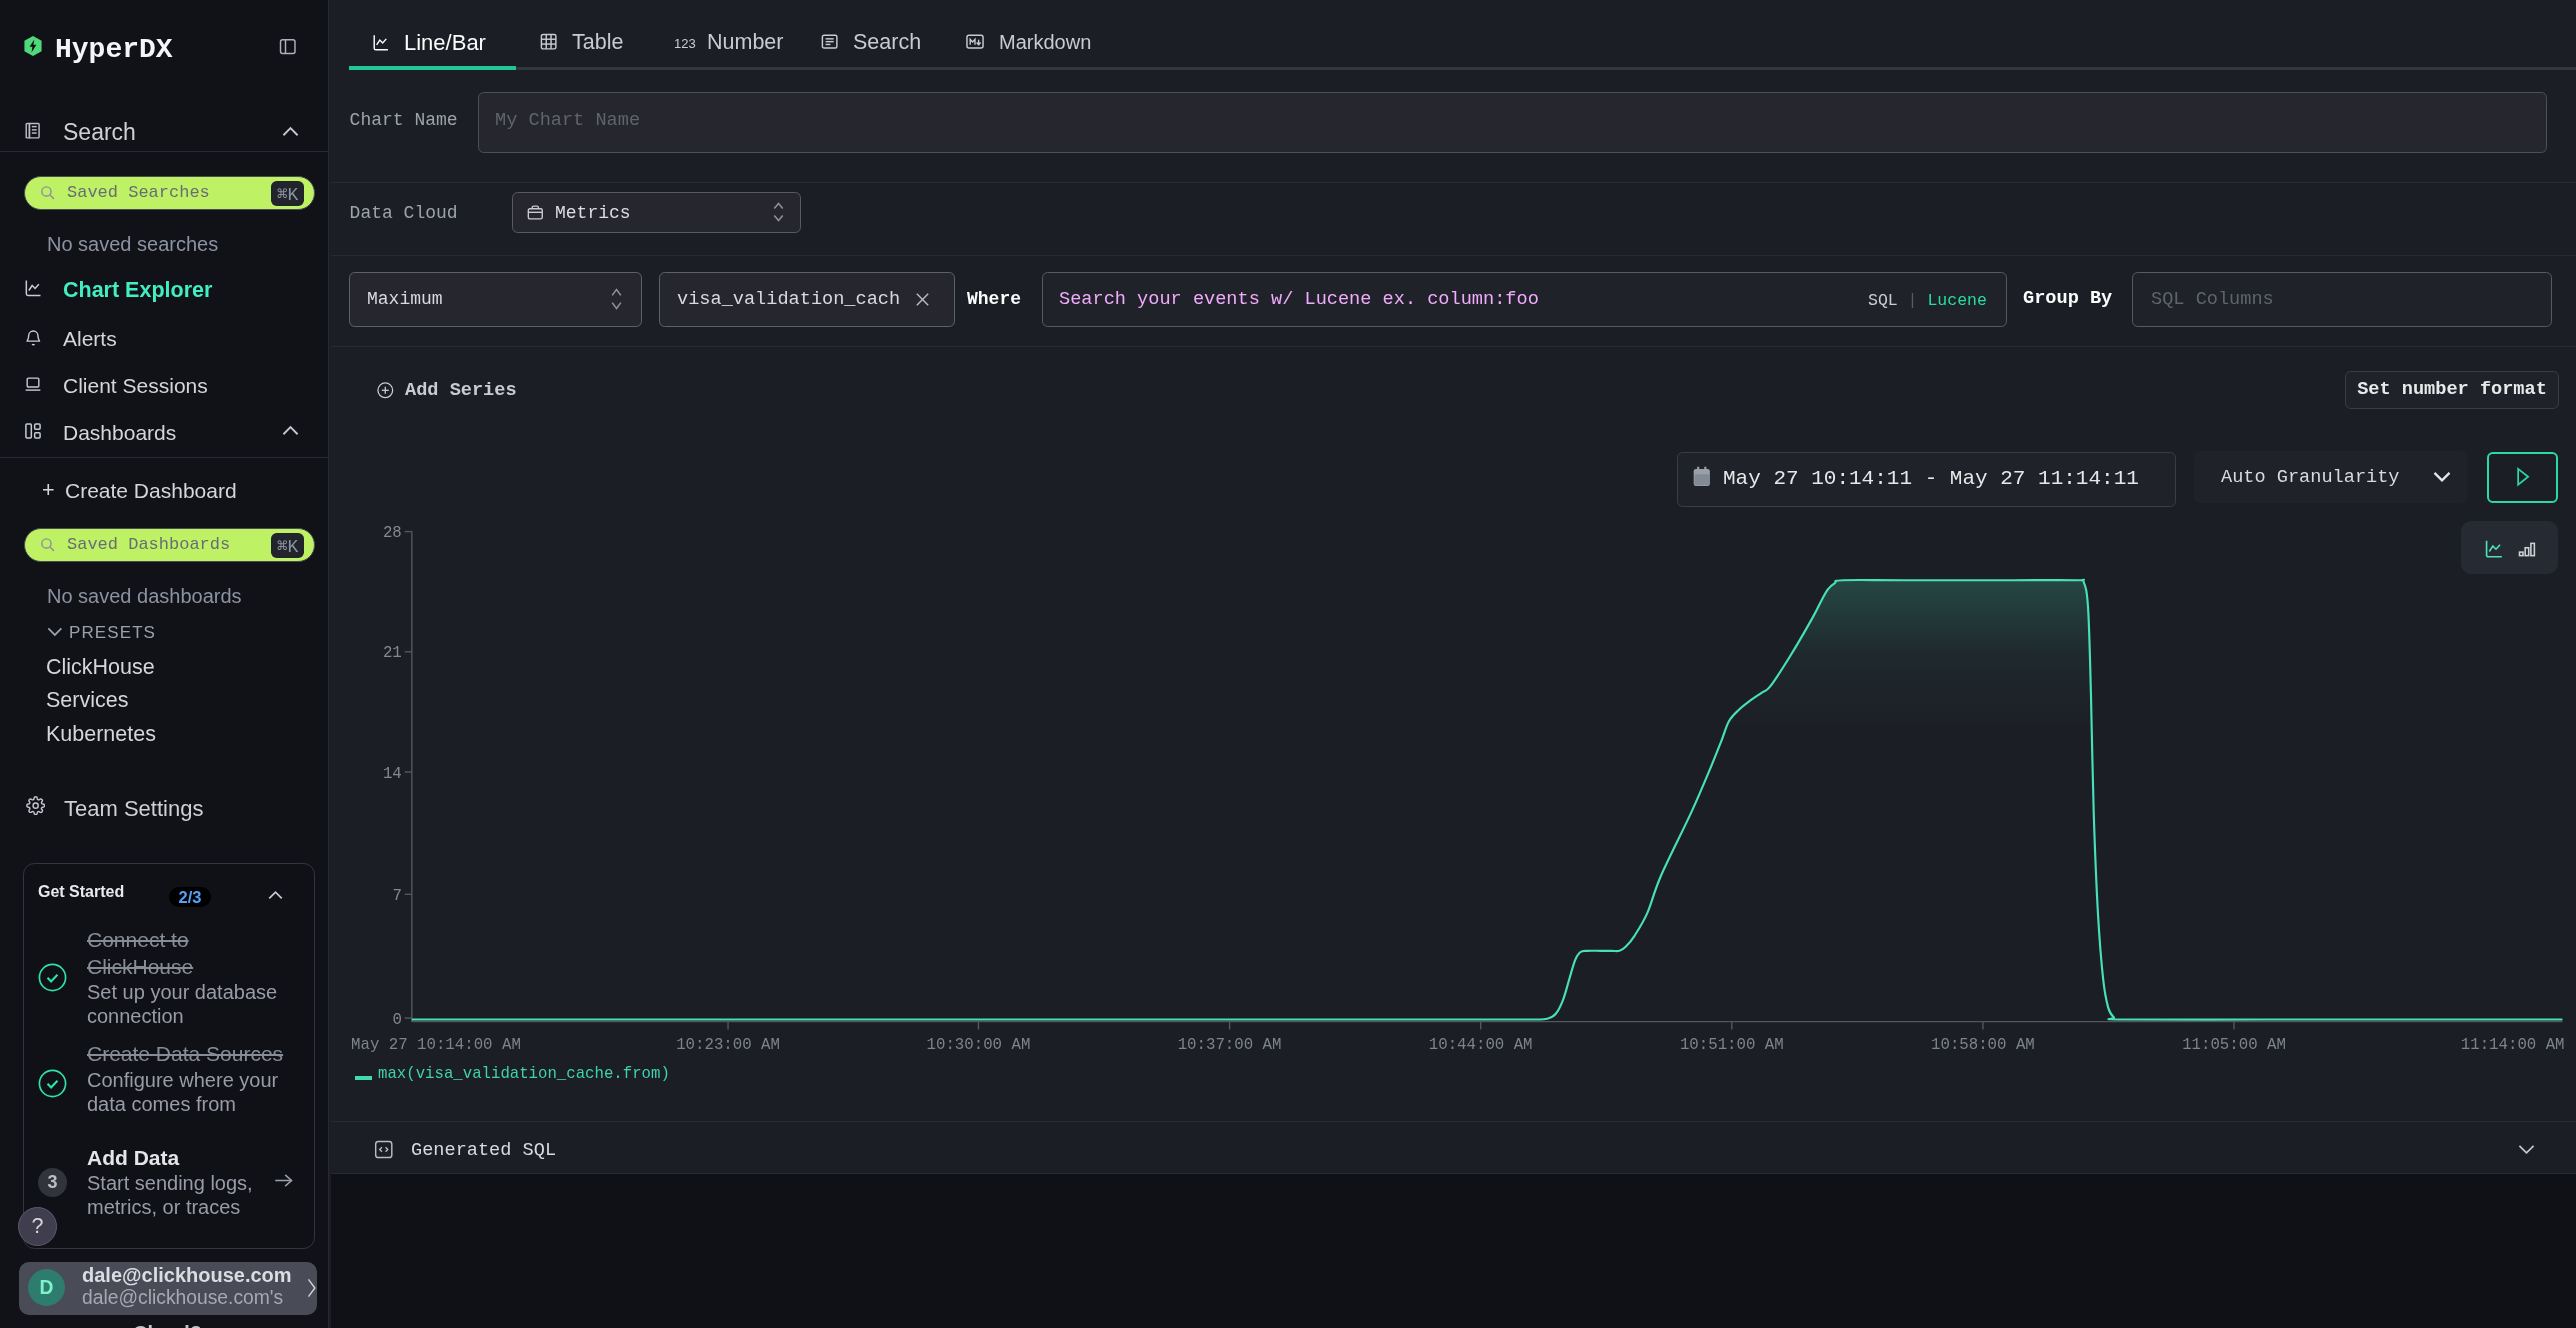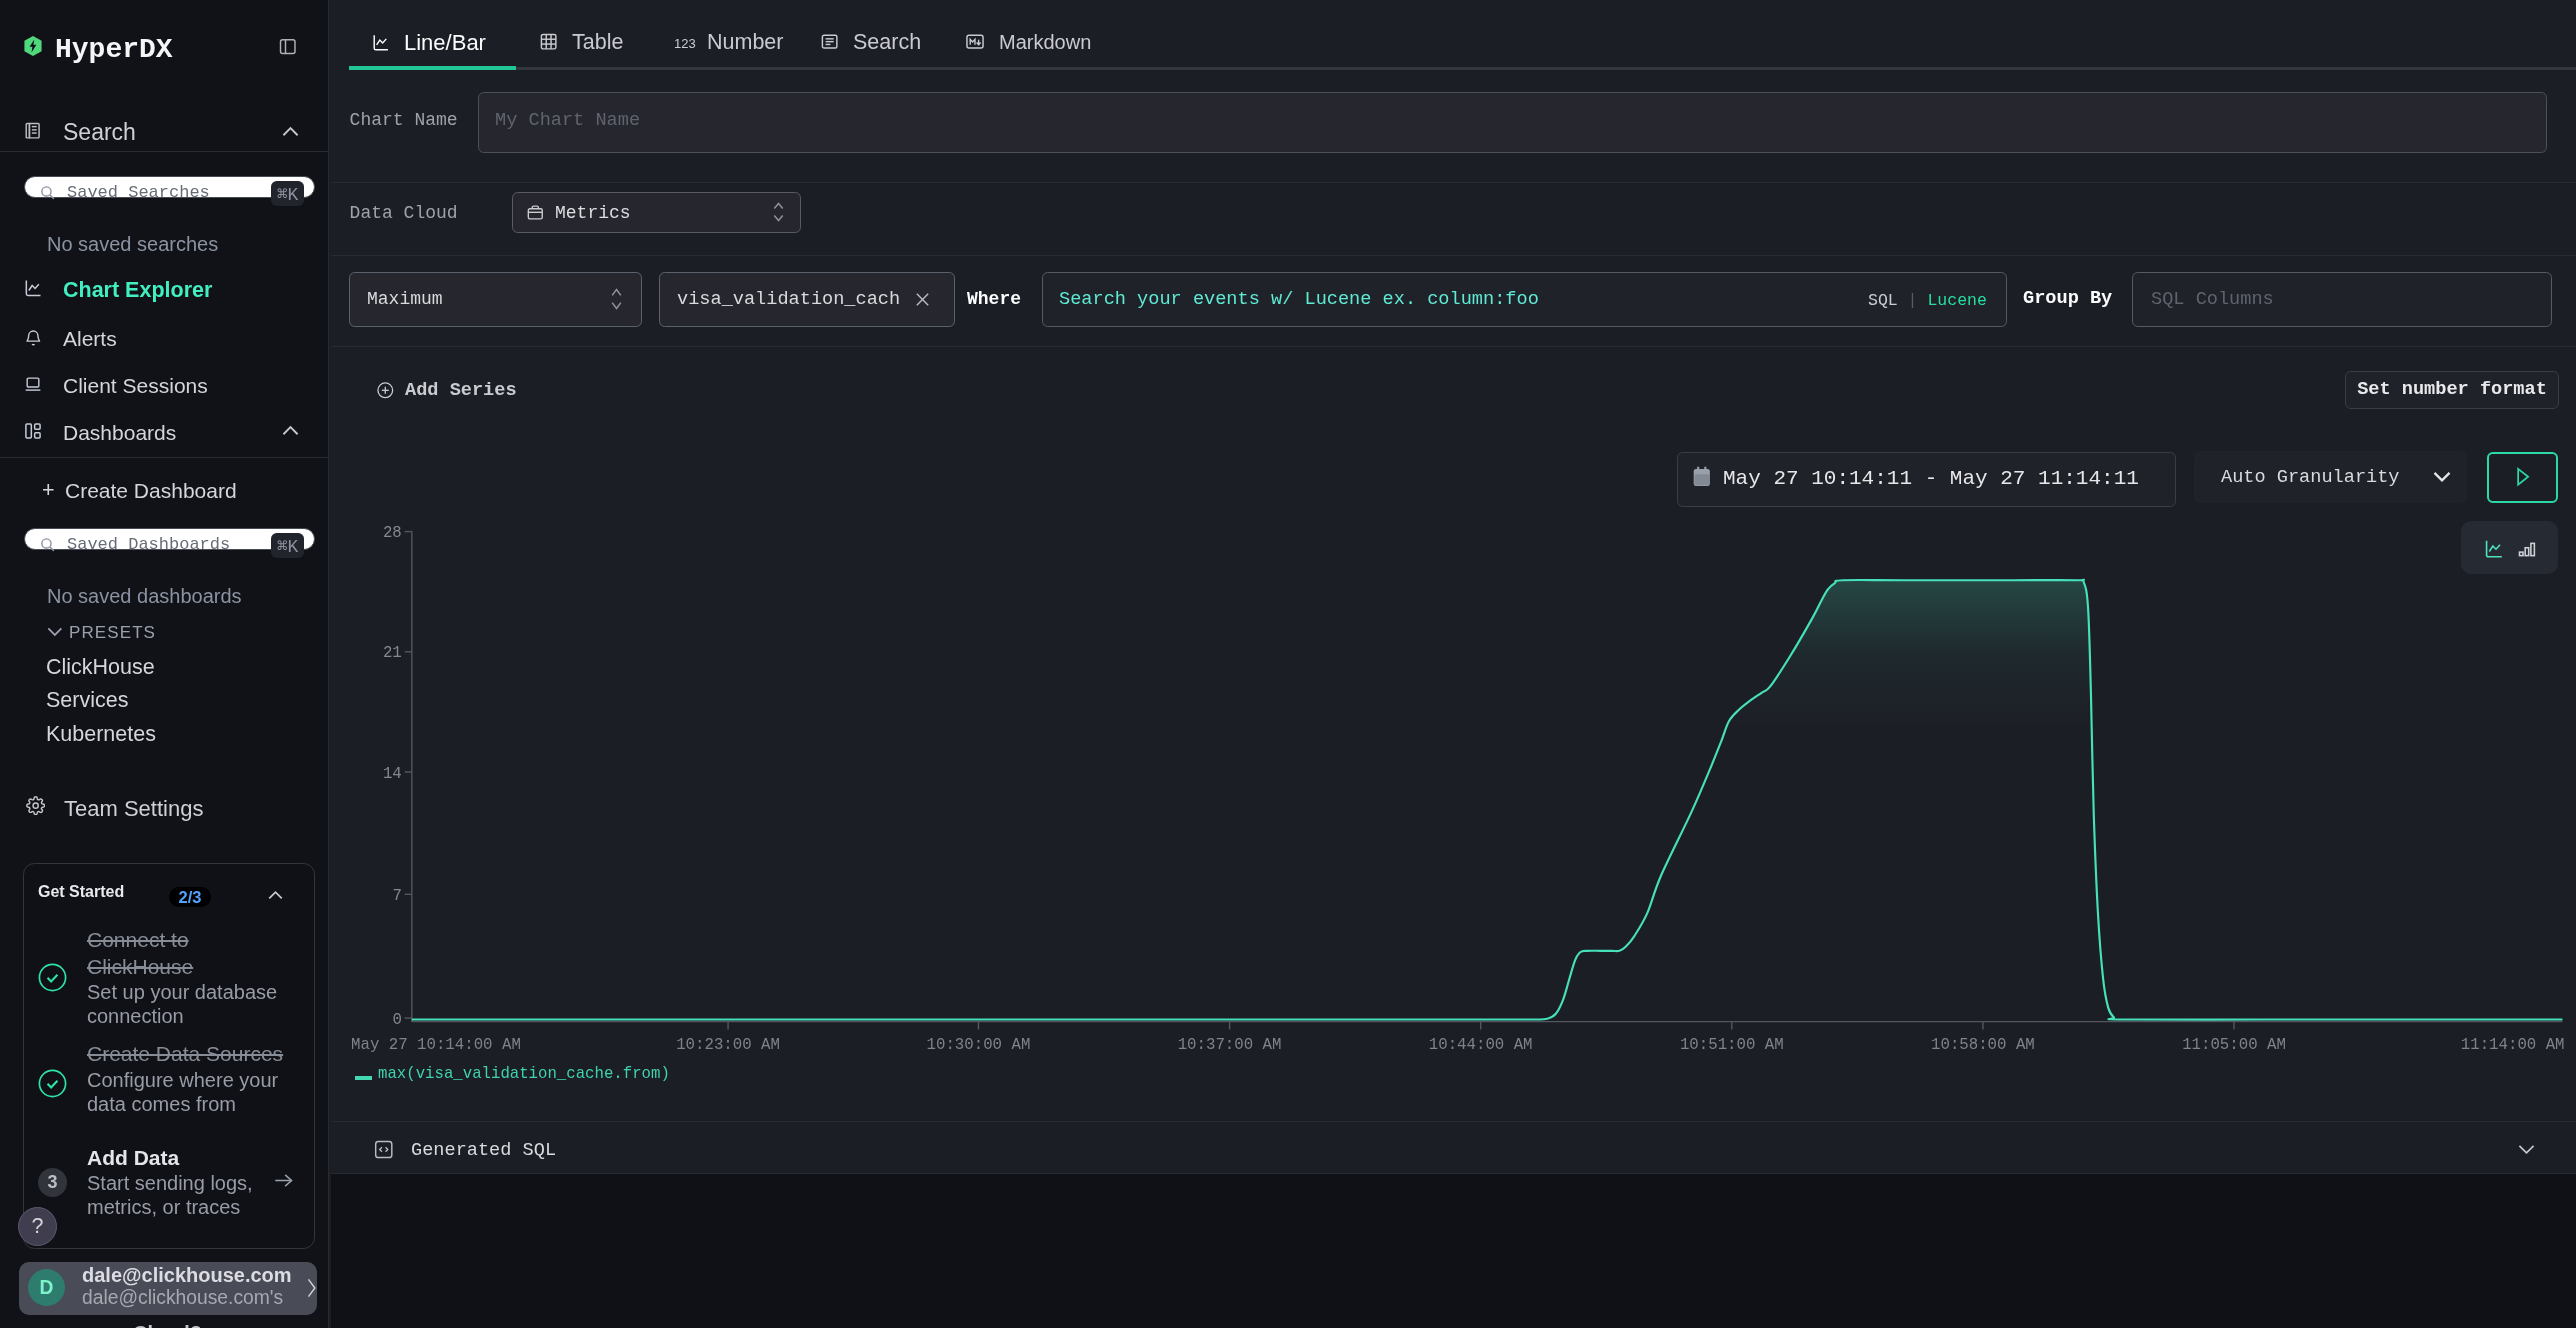--- a/index.html
+++ b/index.html
@@ -14,7 +14,7 @@
 .sep { position:absolute; left:0; width:2245px; height:1.4px; background:#282a31; }
 .ssep { position:absolute; left:0; width:329px; height:1.4px; background:#282a31; }
 .navtxt { color:#d4d6da; font-size:21px; }
-.pill { position:absolute; left:24px; width:291px; height:22px; border:1.4px solid #474b54; border-radius:17px; background:#ffffff; }
+.pill { position:absolute; left:24px; width:291px; height:34px; border:1.4px solid #474b54; border-radius:17px; background:#bef264; }
 .pillph { position:absolute; left:42px; top:0; height:31px; line-height:31px; color:#676c76; font-size:17px; font-family:"Liberation Mono",monospace; }
 </style>
 </head>

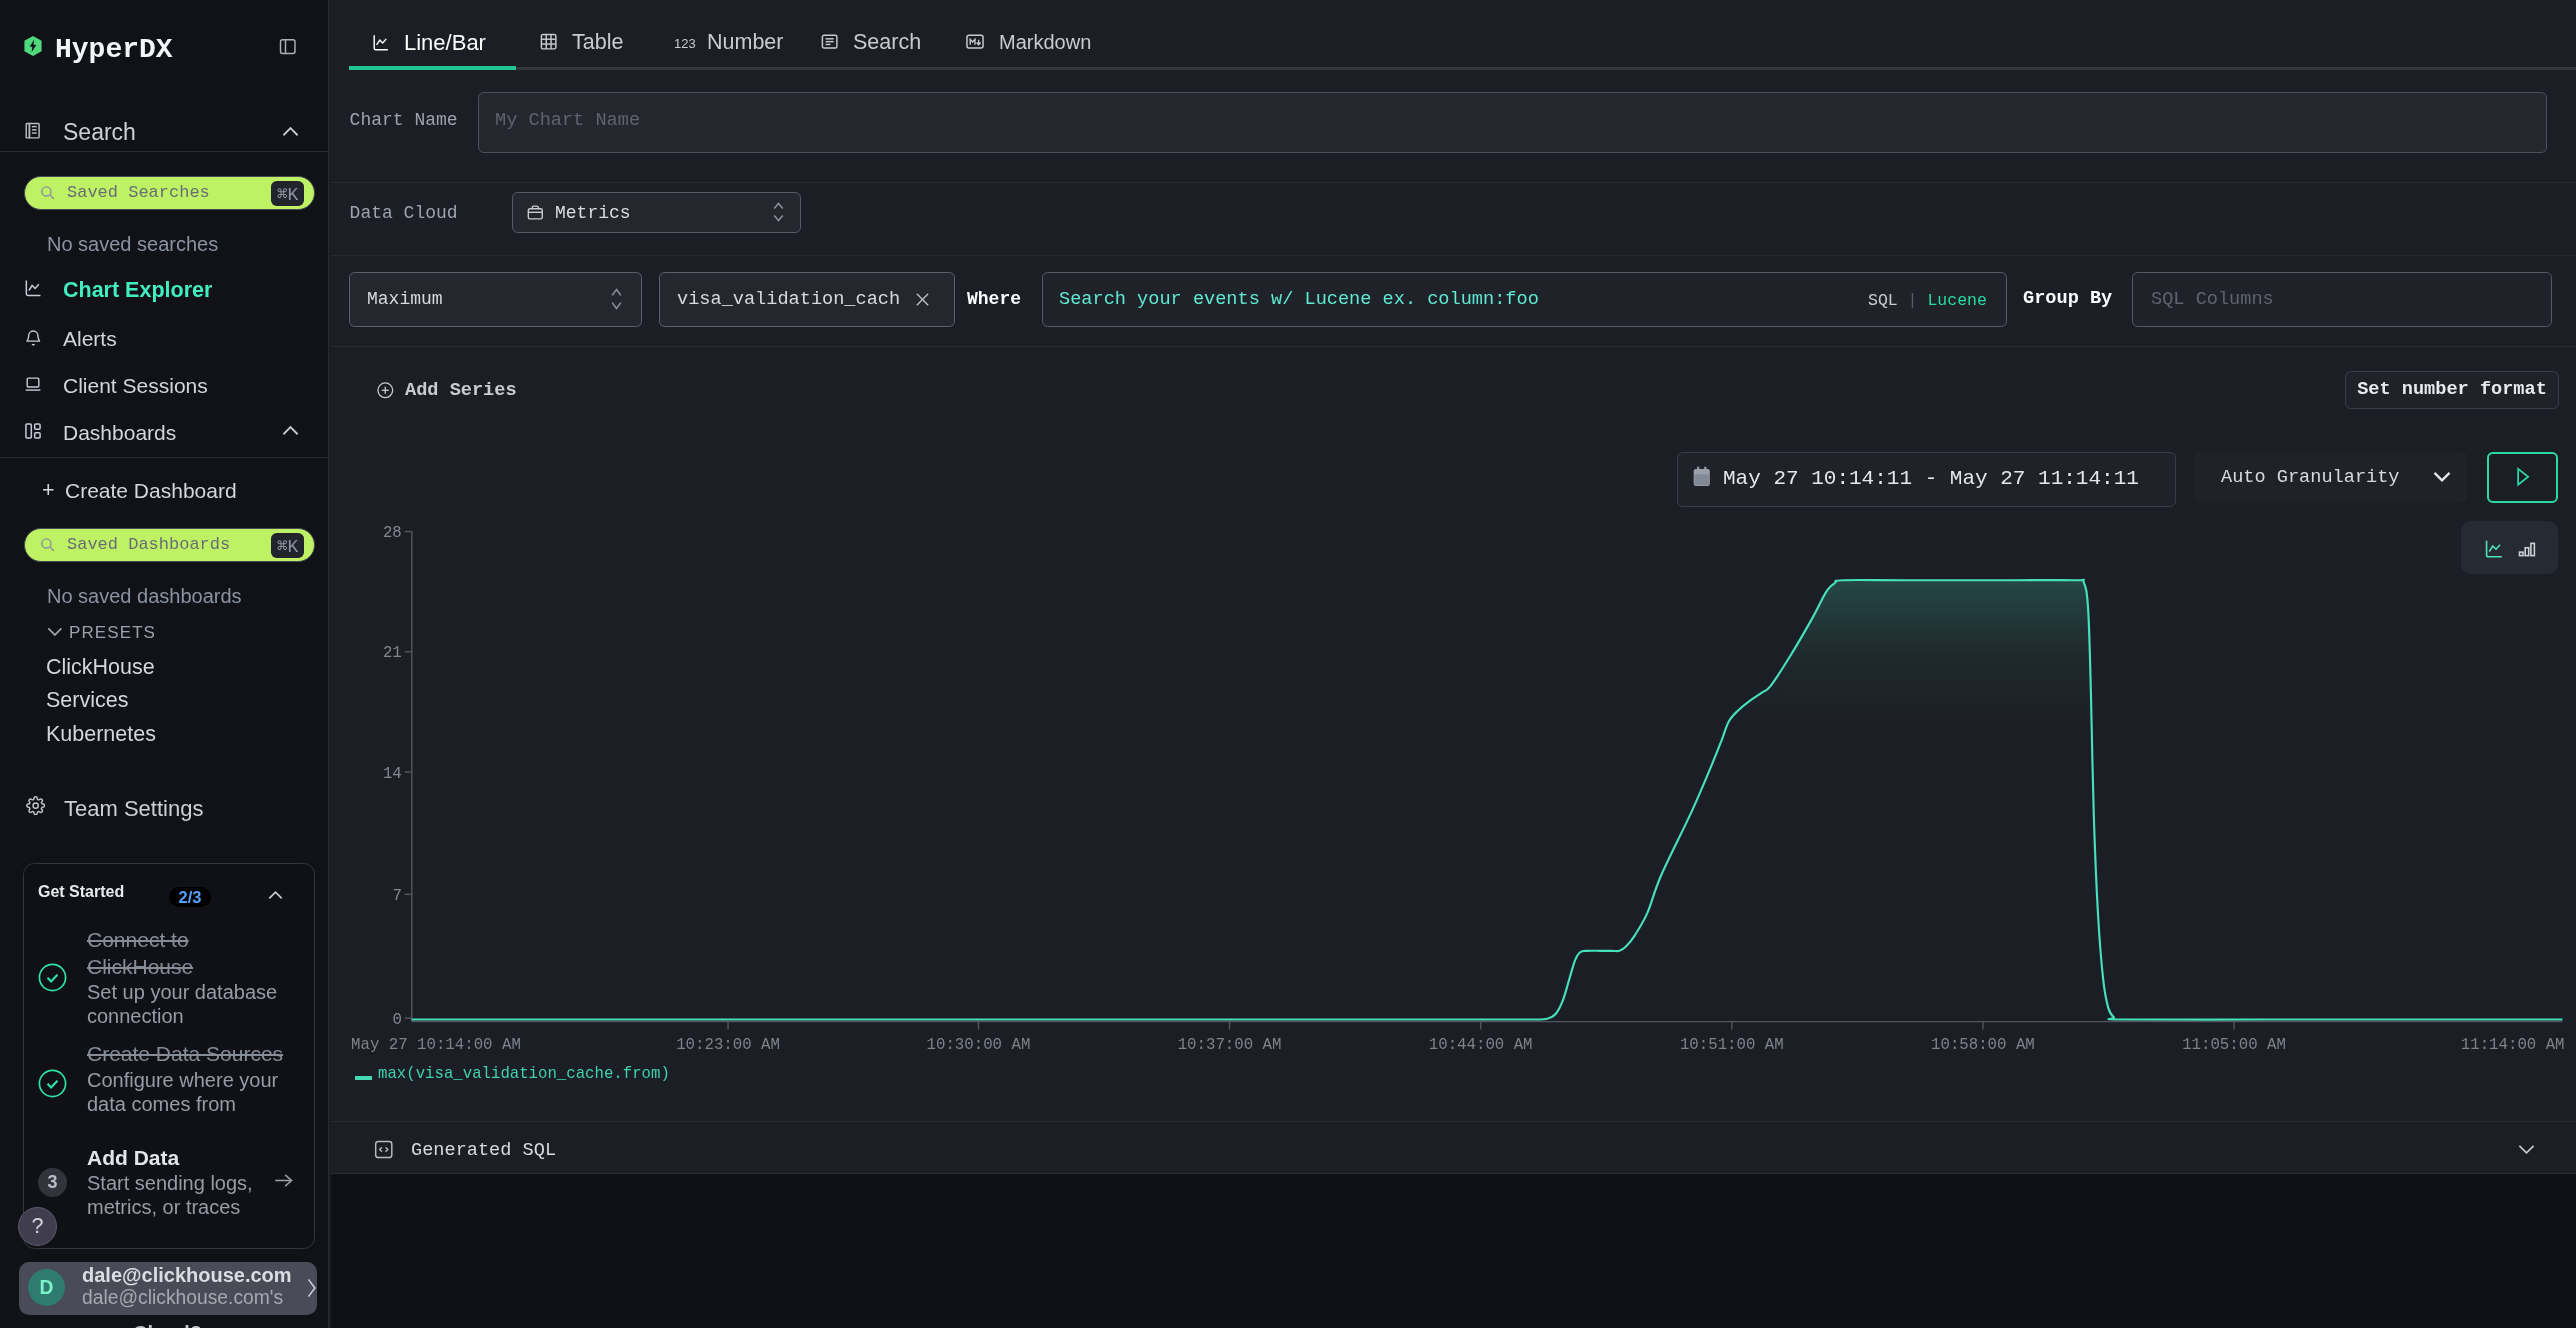--- a/index.html
+++ b/index.html
@@ -220,7 +220,7 @@
 
     <div class="abs mono" style="left:636px;top:289px;font-size:18px;font-weight:bold;color:#fbfcfd;">Where</div>
     <div class="abs" style="left:711px;top:272px;width:965px;height:55px;background:#202229;border:1.4px solid #555a65;border-radius:5.7px;"></div>
-    <div class="abs mono" style="left:728px;top:289px;font-size:18.6px;color:#5eead4;">Search your events w/ Lucene ex. column:foo</div>
+    <div class="abs mono" style="left:728px;top:289px;font-size:18.6px;color:#f0abfc;">Search your events w/ Lucene ex. column:foo</div>
     <div class="abs mono" style="left:1537px;top:291px;font-size:16.5px;color:#caccd1;">SQL <span style="color:#565b65">|</span> <span style="color:#25dfa0">Lucene</span></div>
     <div class="abs mono" style="left:1692px;top:288px;font-size:18.6px;font-weight:bold;color:#fbfcfd;">Group By</div>
     <div class="abs" style="left:1801px;top:272px;width:420px;height:55px;background:#202229;border:1.4px solid #555a65;border-radius:5.7px;"></div>

